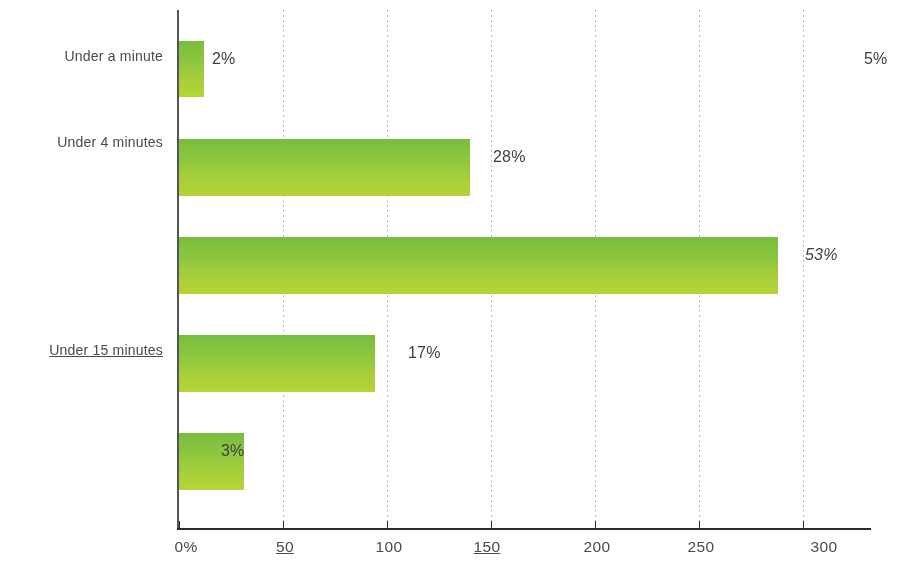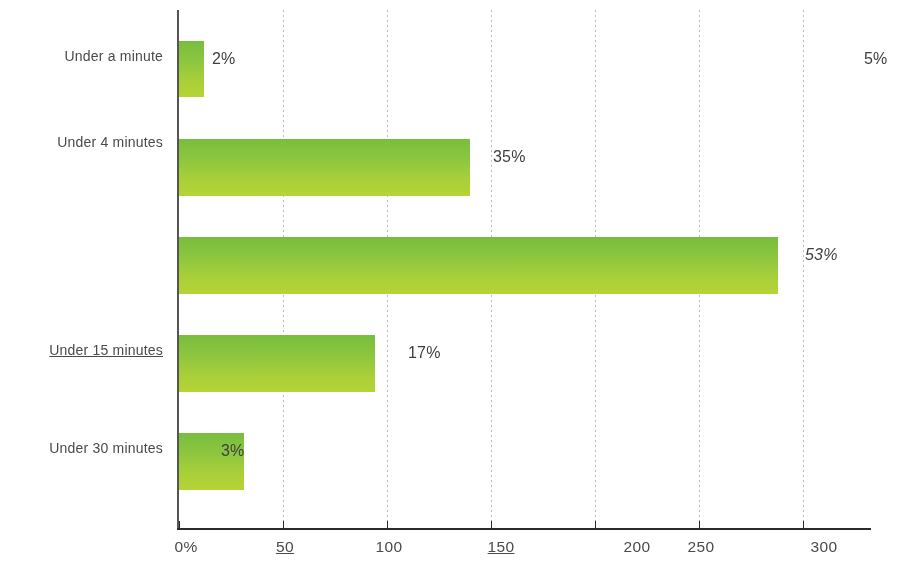--- a/index.html
+++ b/index.html
@@ -132,7 +132,7 @@
   </div>
 
   <div class="bar-value" style="left:212px; top:50px;">2%</div>
-  <div class="bar-value" style="left:493px; top:148px;">35%</div>
+  <div class="bar-value" style="left:493px; top:148px;">28%</div>
   <div class="bar-value" style="left:805px; top:246px;font-style:italic;">53%</div>
   <div class="bar-value" style="left:408px; top:344px;">17%</div>
   <div class="bar-value" style="left:221px; top:442px;">3%</div>

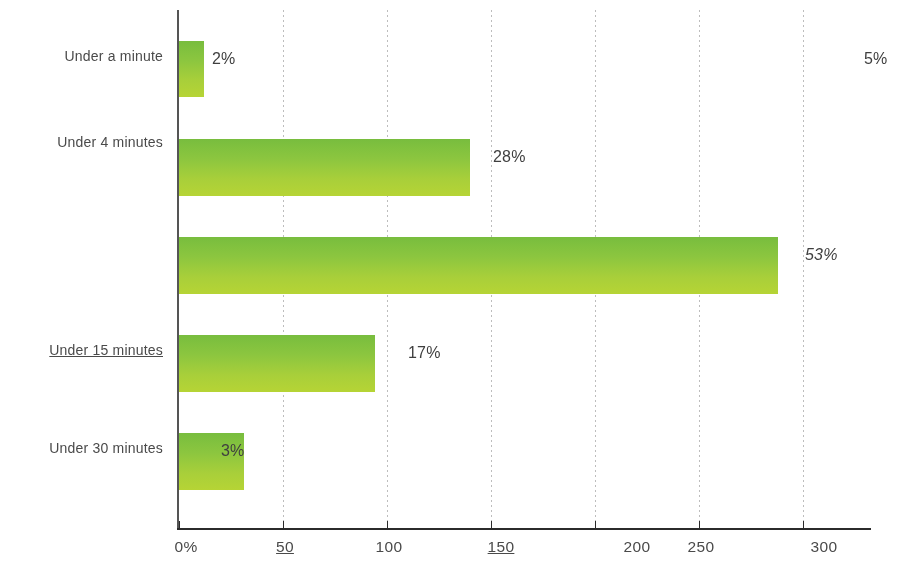--- a/index.html
+++ b/index.html
@@ -142,7 +142,6 @@
   <div class="cat-label-wrap" style="top:48px;">Under a minute</div>
   <div class="cat-label-wrap" style="top:134px;">Under 4 minutes</div>
   <div class="cat-label-wrap" style="top:342px;text-decoration:underline;">Under 15 minutes</div>
-  <div class="cat-label-wrap" style="top:440px;">Under 30 minutes</div>
 
   <div class="tickmark" style="left:179px;"></div>
   <div class="tickmark" style="left:283px;"></div>

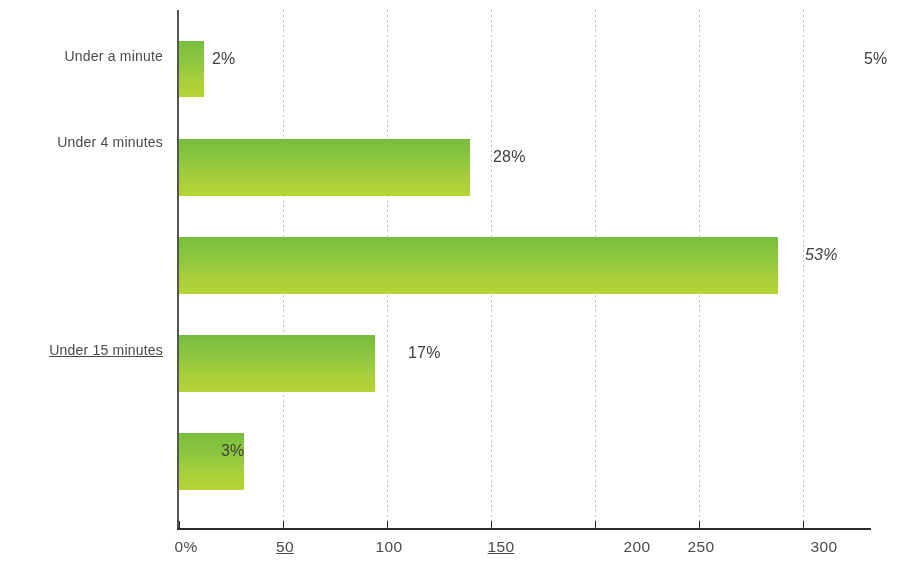--- a/index.html
+++ b/index.html
@@ -154,7 +154,7 @@
   <div class="tick-label" style="left:186px;">0%</div>
   <div class="tick-label" style="left:285px;text-decoration:underline;">50</div>
   <div class="tick-label" style="left:389px;">100</div>
-  <div class="tick-label" style="left:501px;text-decoration:underline;">150</div>
+  <div class="tick-label" style="left:487px;text-decoration:underline;">150</div>
   <div class="tick-label" style="left:597px;margin-left:40px;">200</div>
   <div class="tick-label" style="left:701px;">250</div>
   <div class="tick-label" style="left:824px;">300</div>

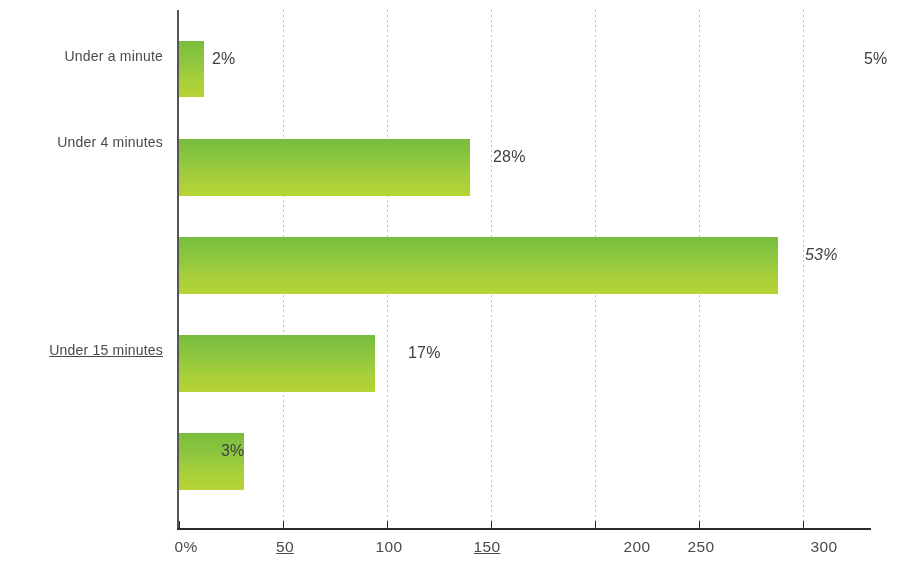--- a/index.html
+++ b/index.html
@@ -155,7 +155,7 @@
   <div class="tick-label" style="left:285px;text-decoration:underline;">50</div>
   <div class="tick-label" style="left:389px;">100</div>
   <div class="tick-label" style="left:487px;text-decoration:underline;">150</div>
-  <div class="tick-label" style="left:597px;margin-left:40px;">200</div>
+  <div class="tick-label" style="left:597px;">200</div>
   <div class="tick-label" style="left:701px;">250</div>
   <div class="tick-label" style="left:824px;">300</div>
 

